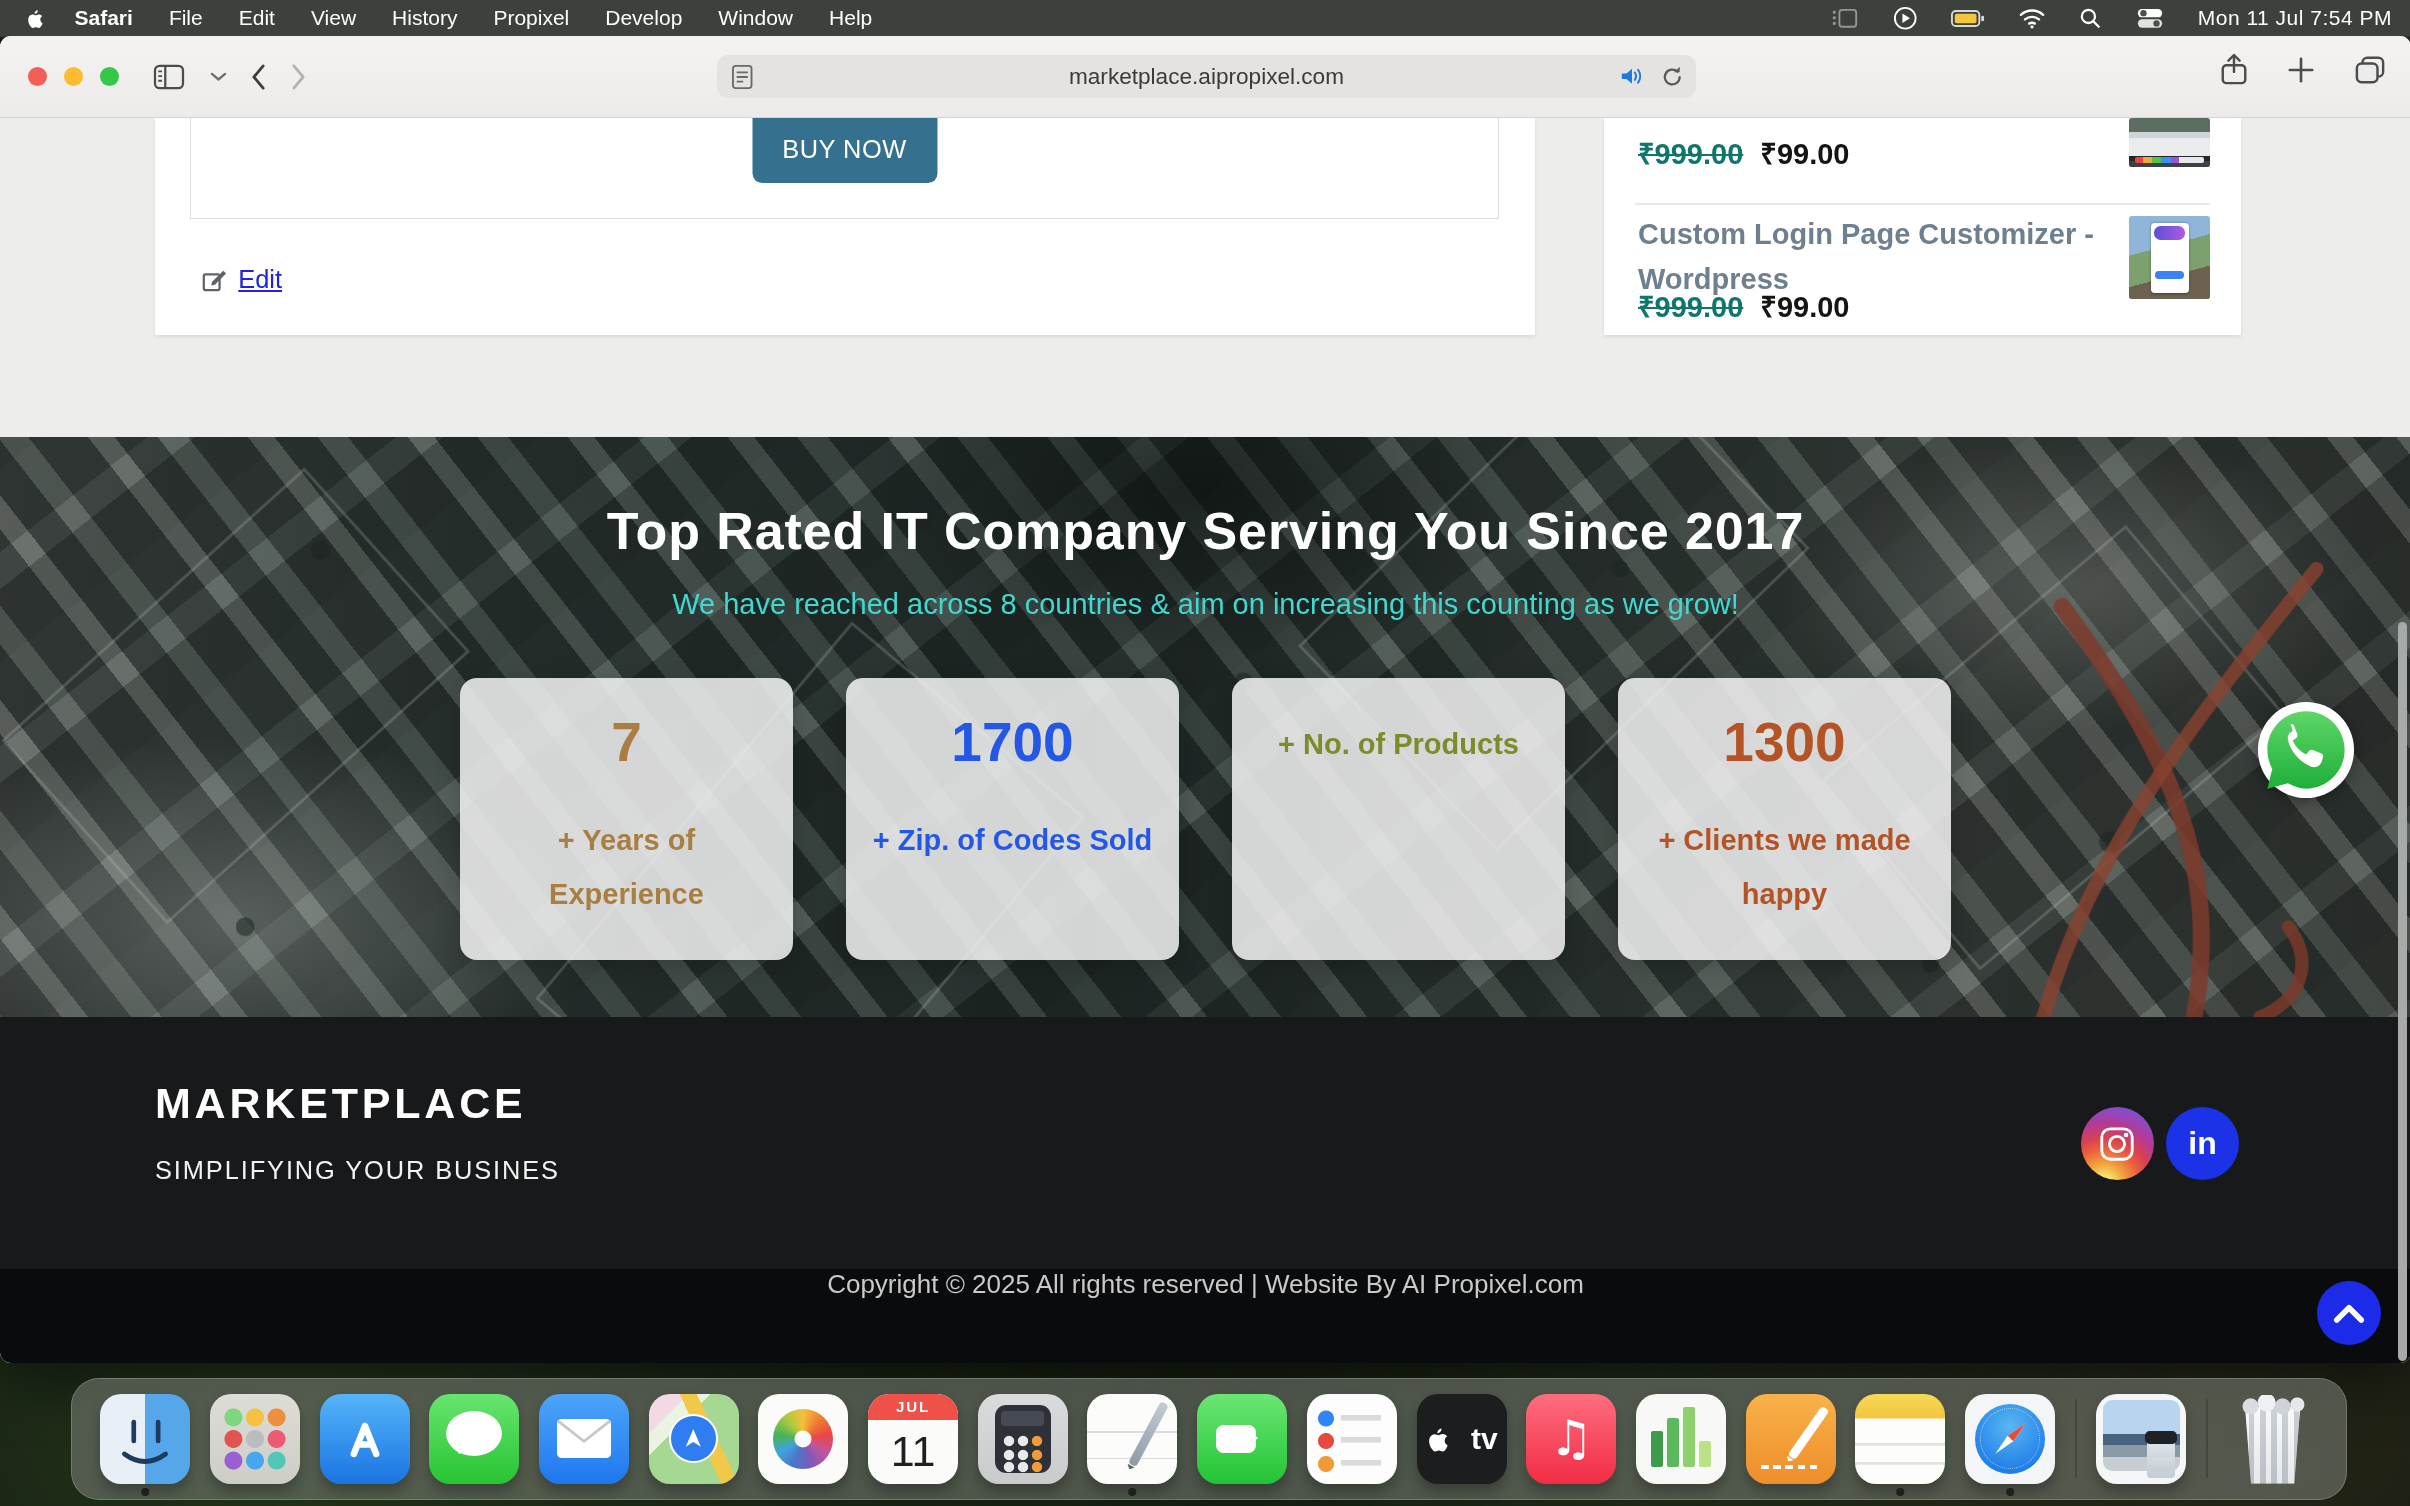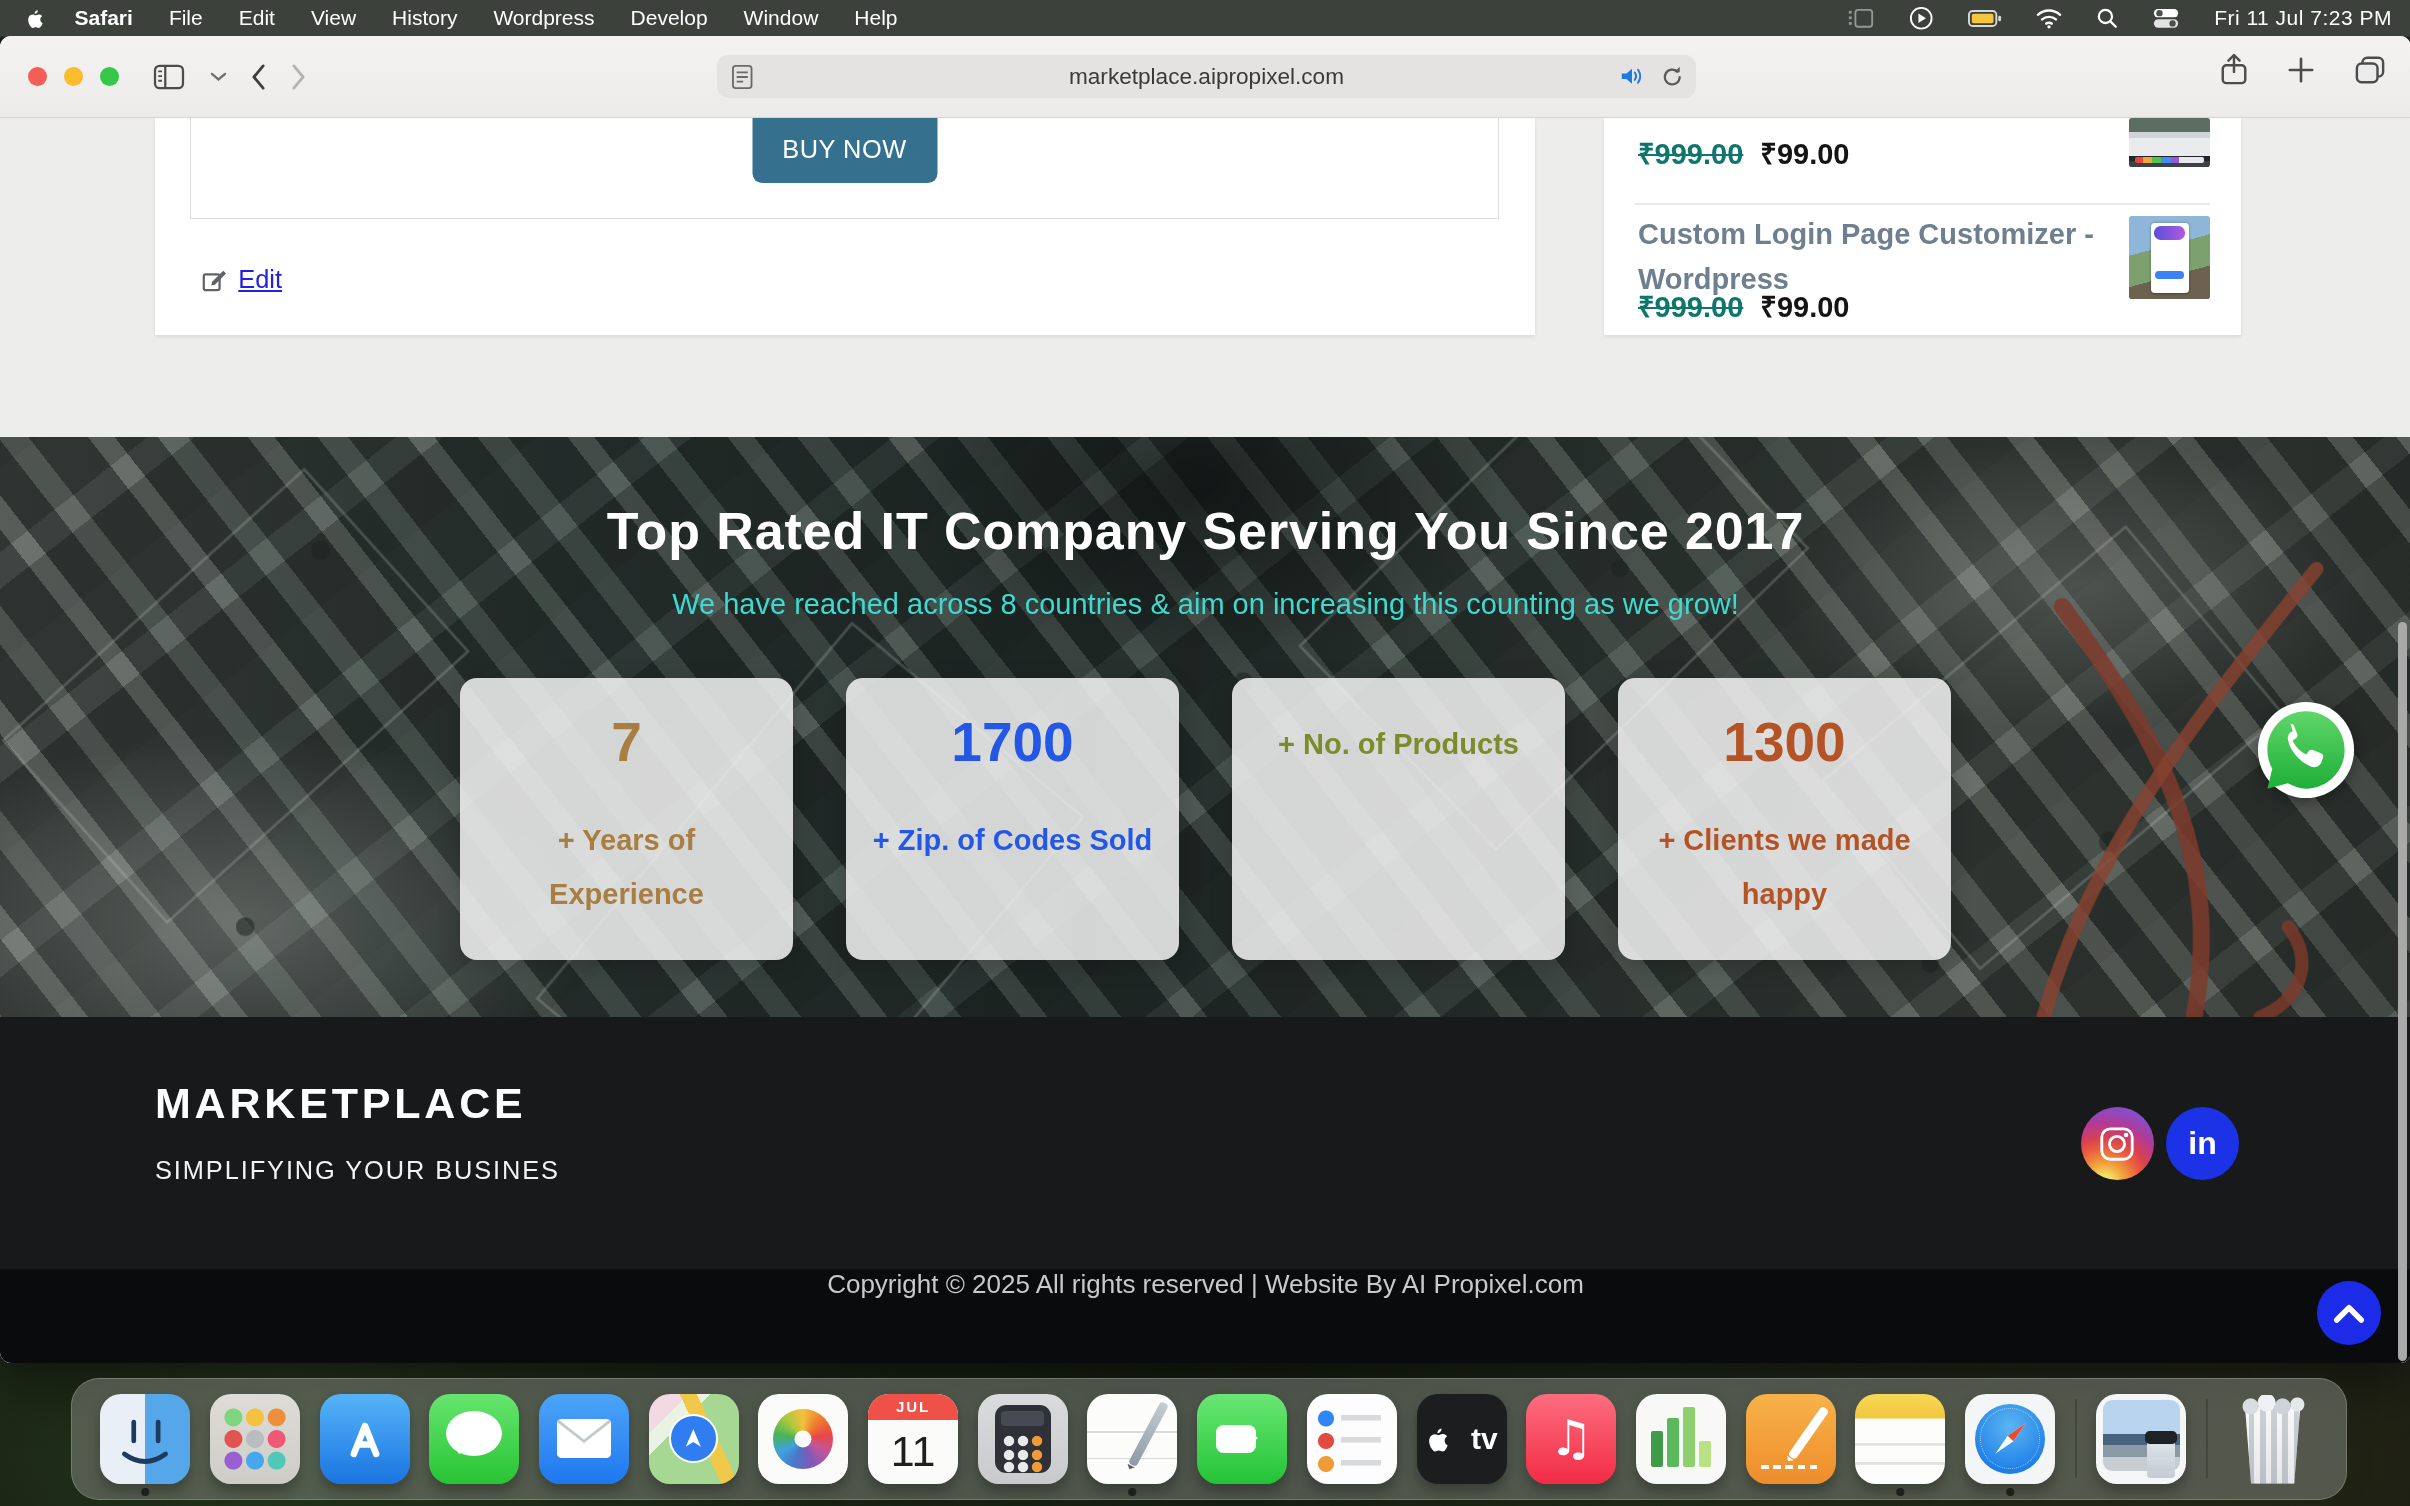--- a/index.html
+++ b/index.html
@@ -240,7 +240,7 @@
   <span class="mitem">Edit</span>
   <span class="mitem">View</span>
   <span class="mitem">History</span>
-  <span class="mitem">Wordpress</span>
+  <span class="mitem">Propixel</span>
   <span class="mitem">Develop</span>
   <span class="mitem">Window</span>
   <span class="mitem">Help</span>

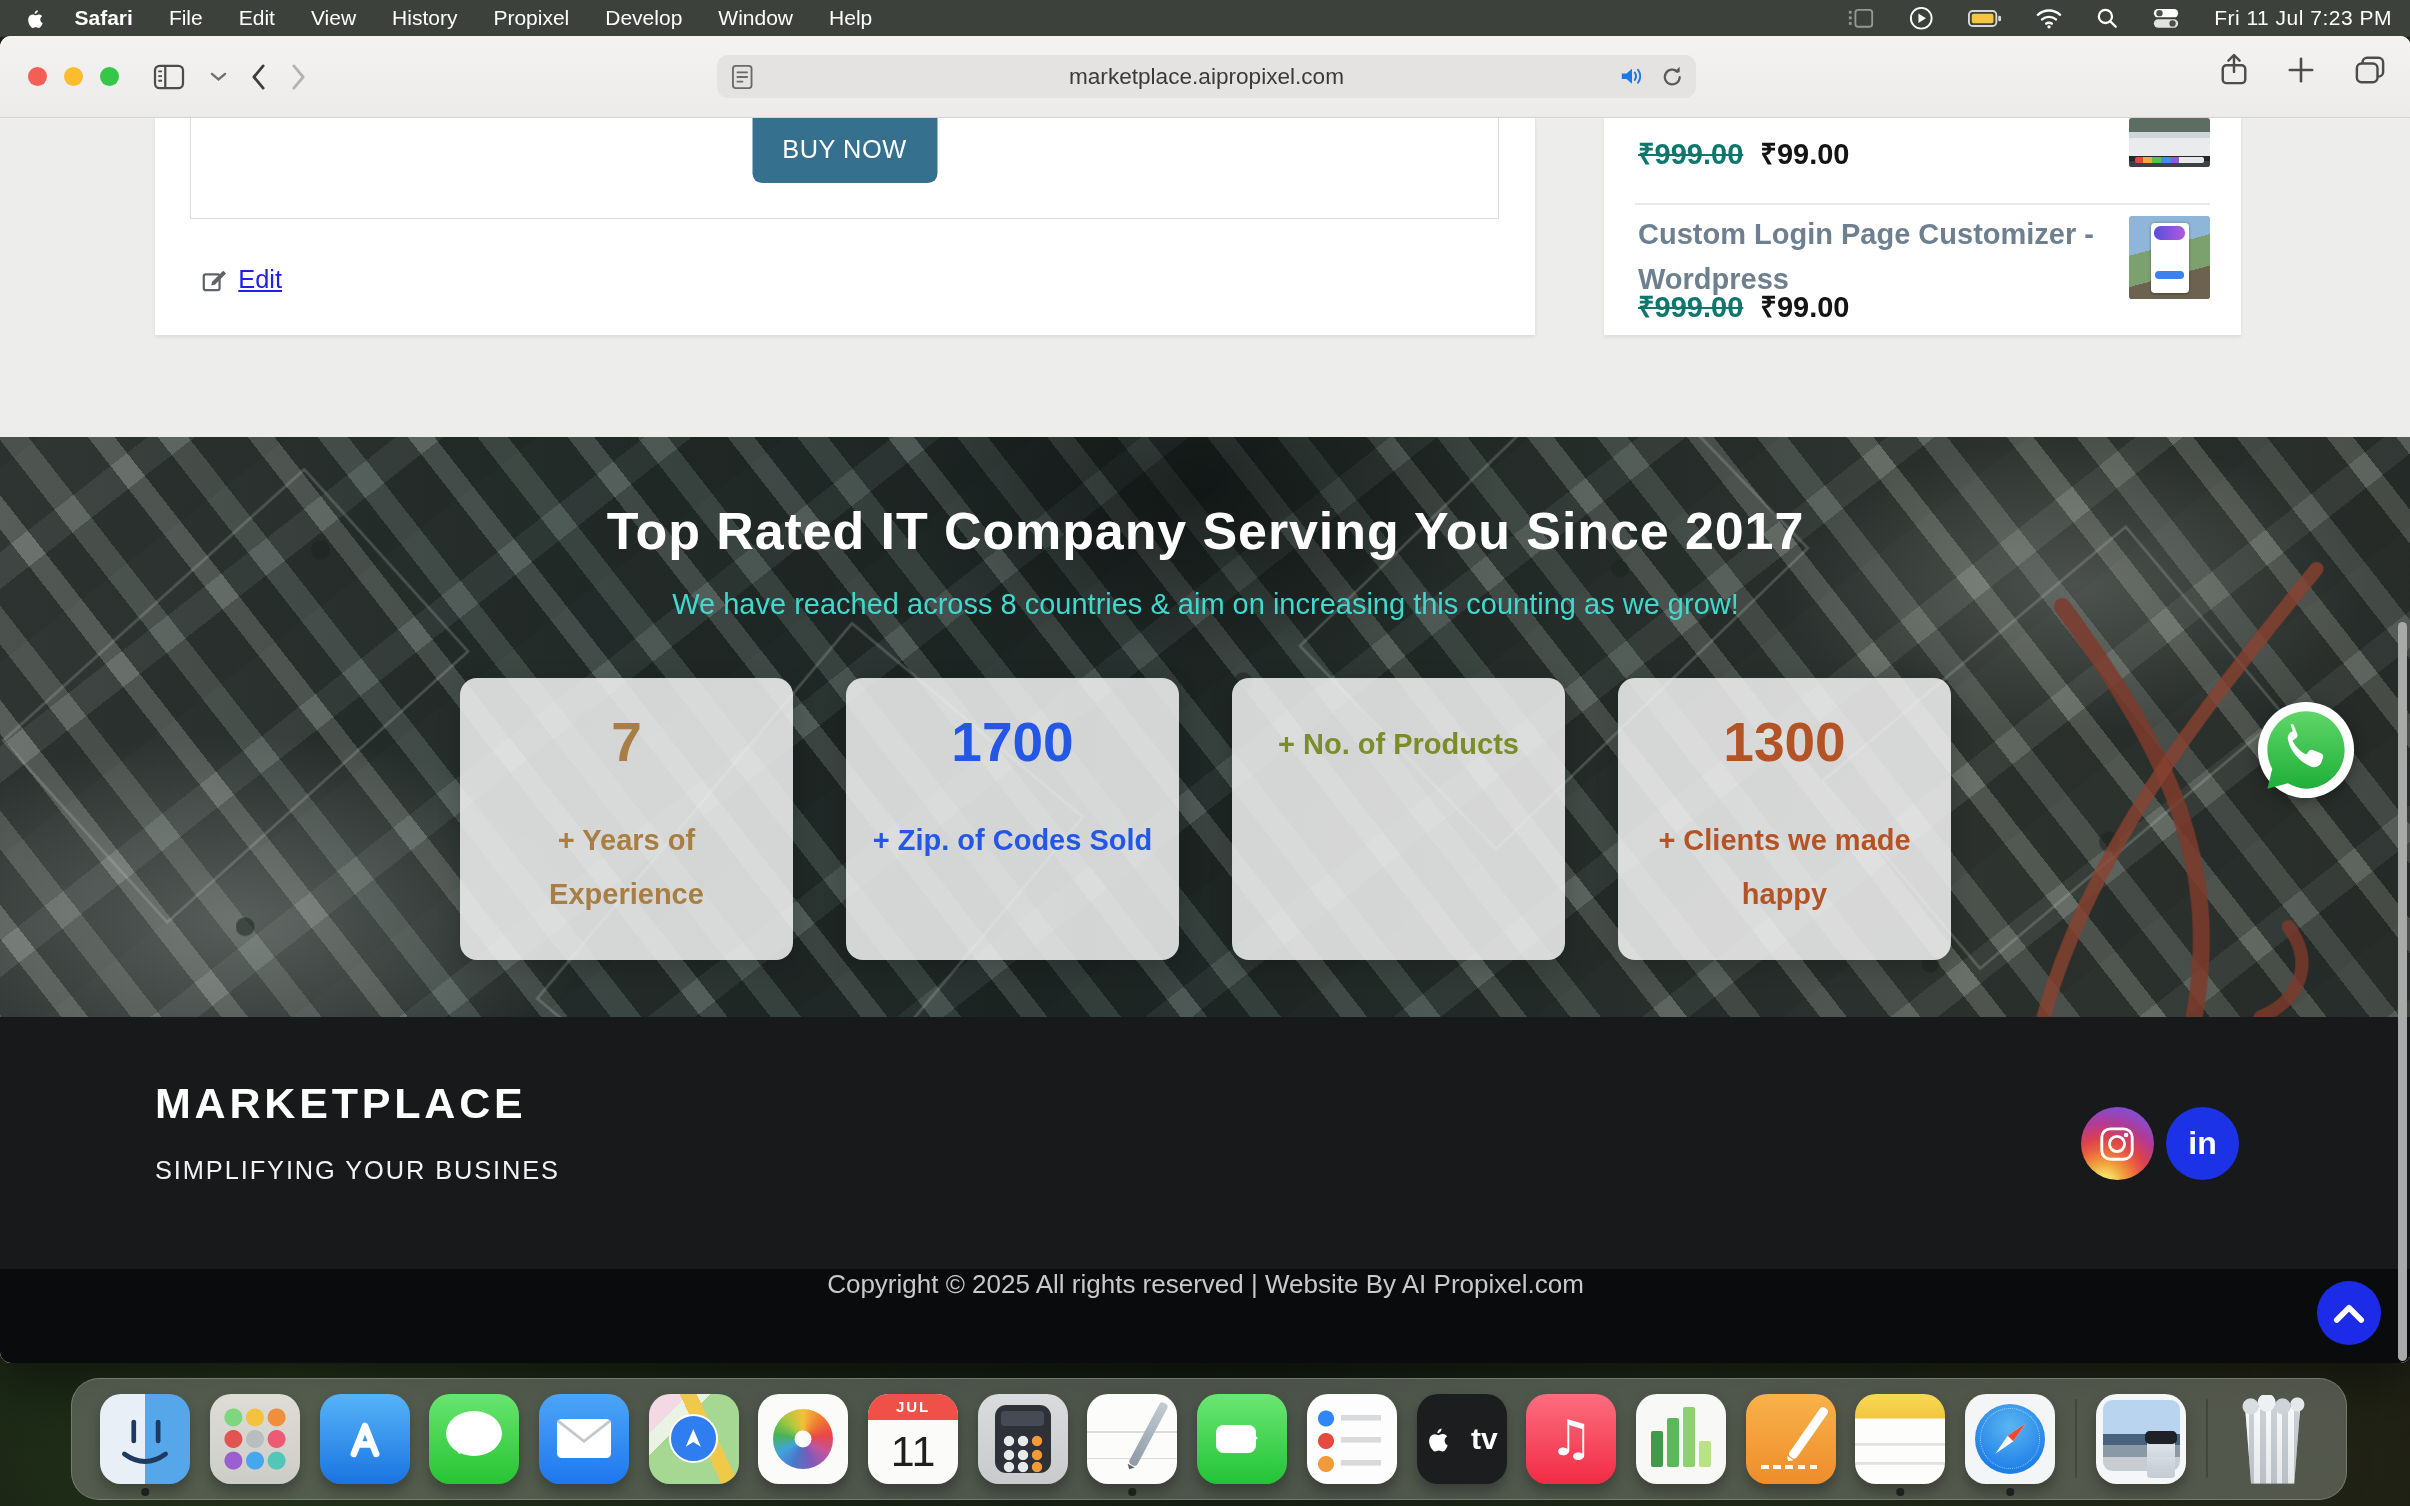--- a/index.html
+++ b/index.html
@@ -276,7 +276,7 @@
         <rect x="2" y="13" width="26" height="9" rx="4.5" fill="#fff" opacity=".85"></rect>
         <circle cx="22" cy="17.5" r="3.4" fill="#4a504a"></circle>
       </svg>
-    <span class="mtime">Fri 11 Jul 7:23 PM</span>
+    <span class="mtime">Mon 11 Jul 7:54 PM</span>
   </span>
 </div>
 

